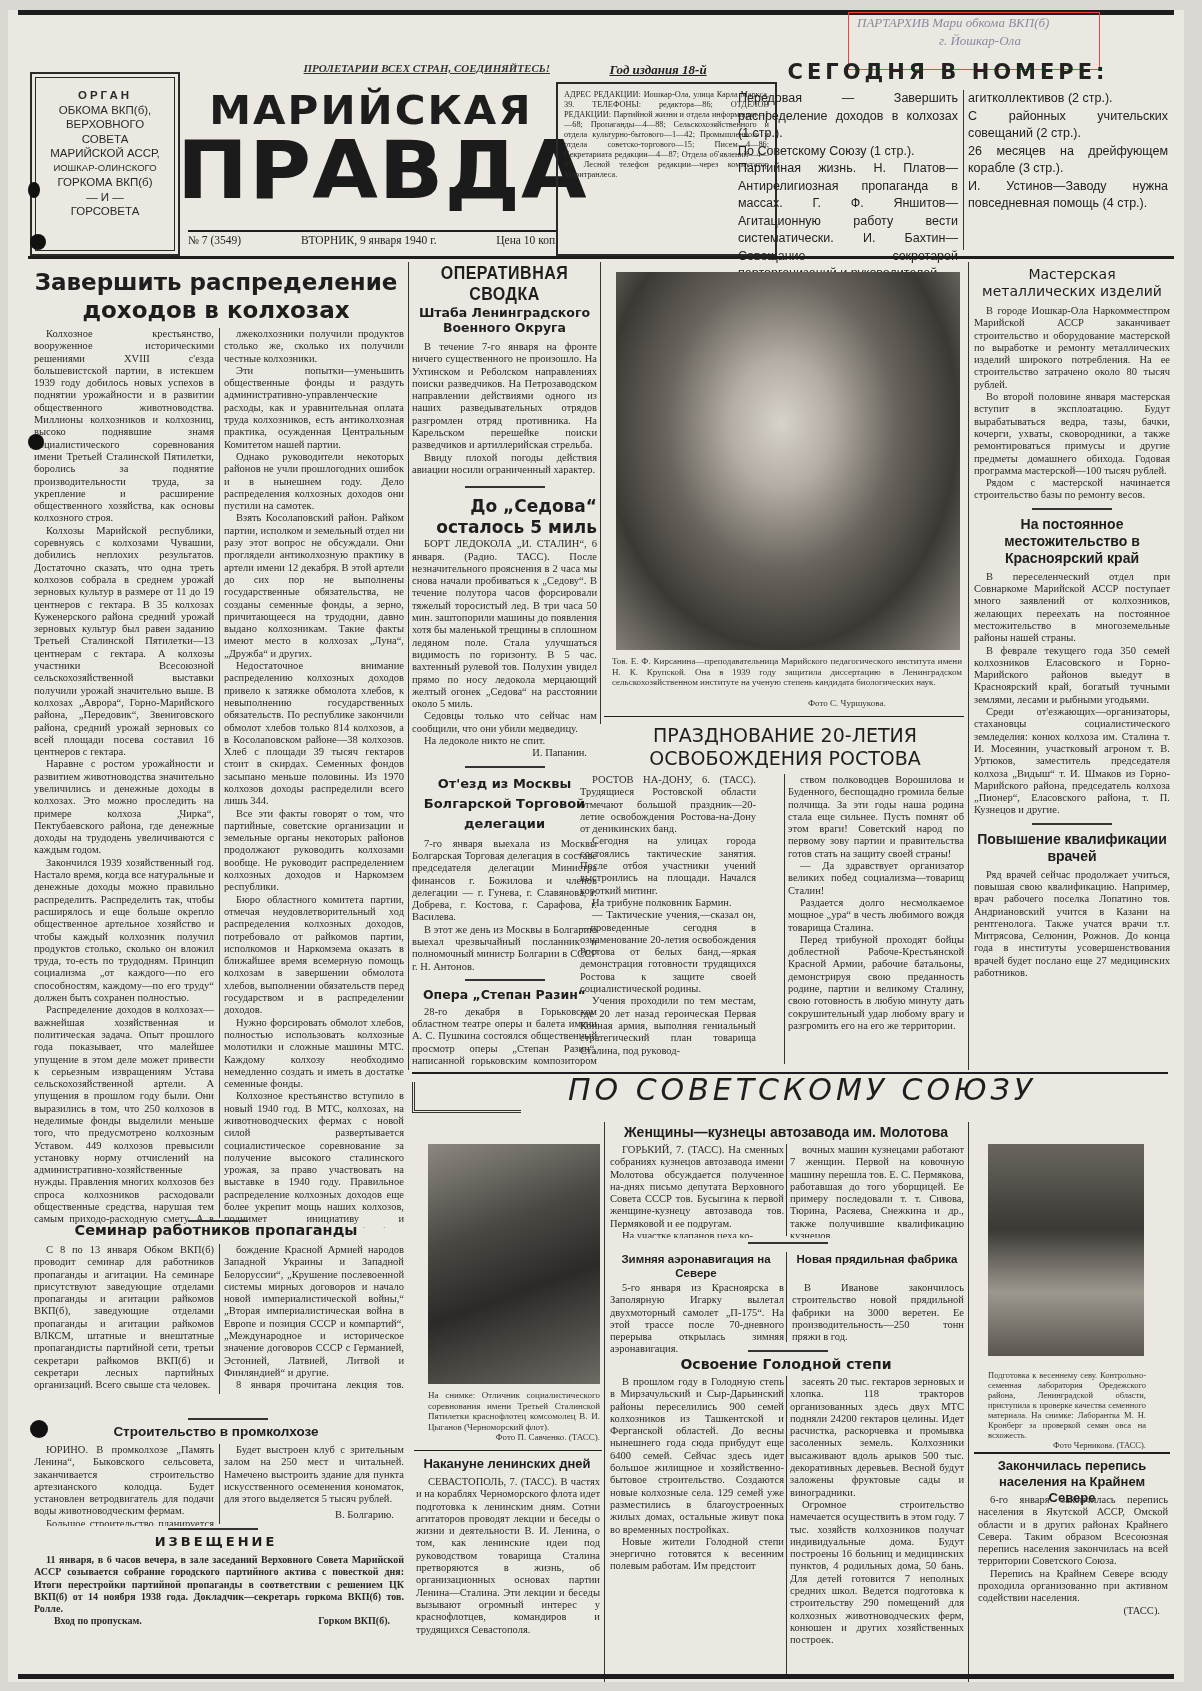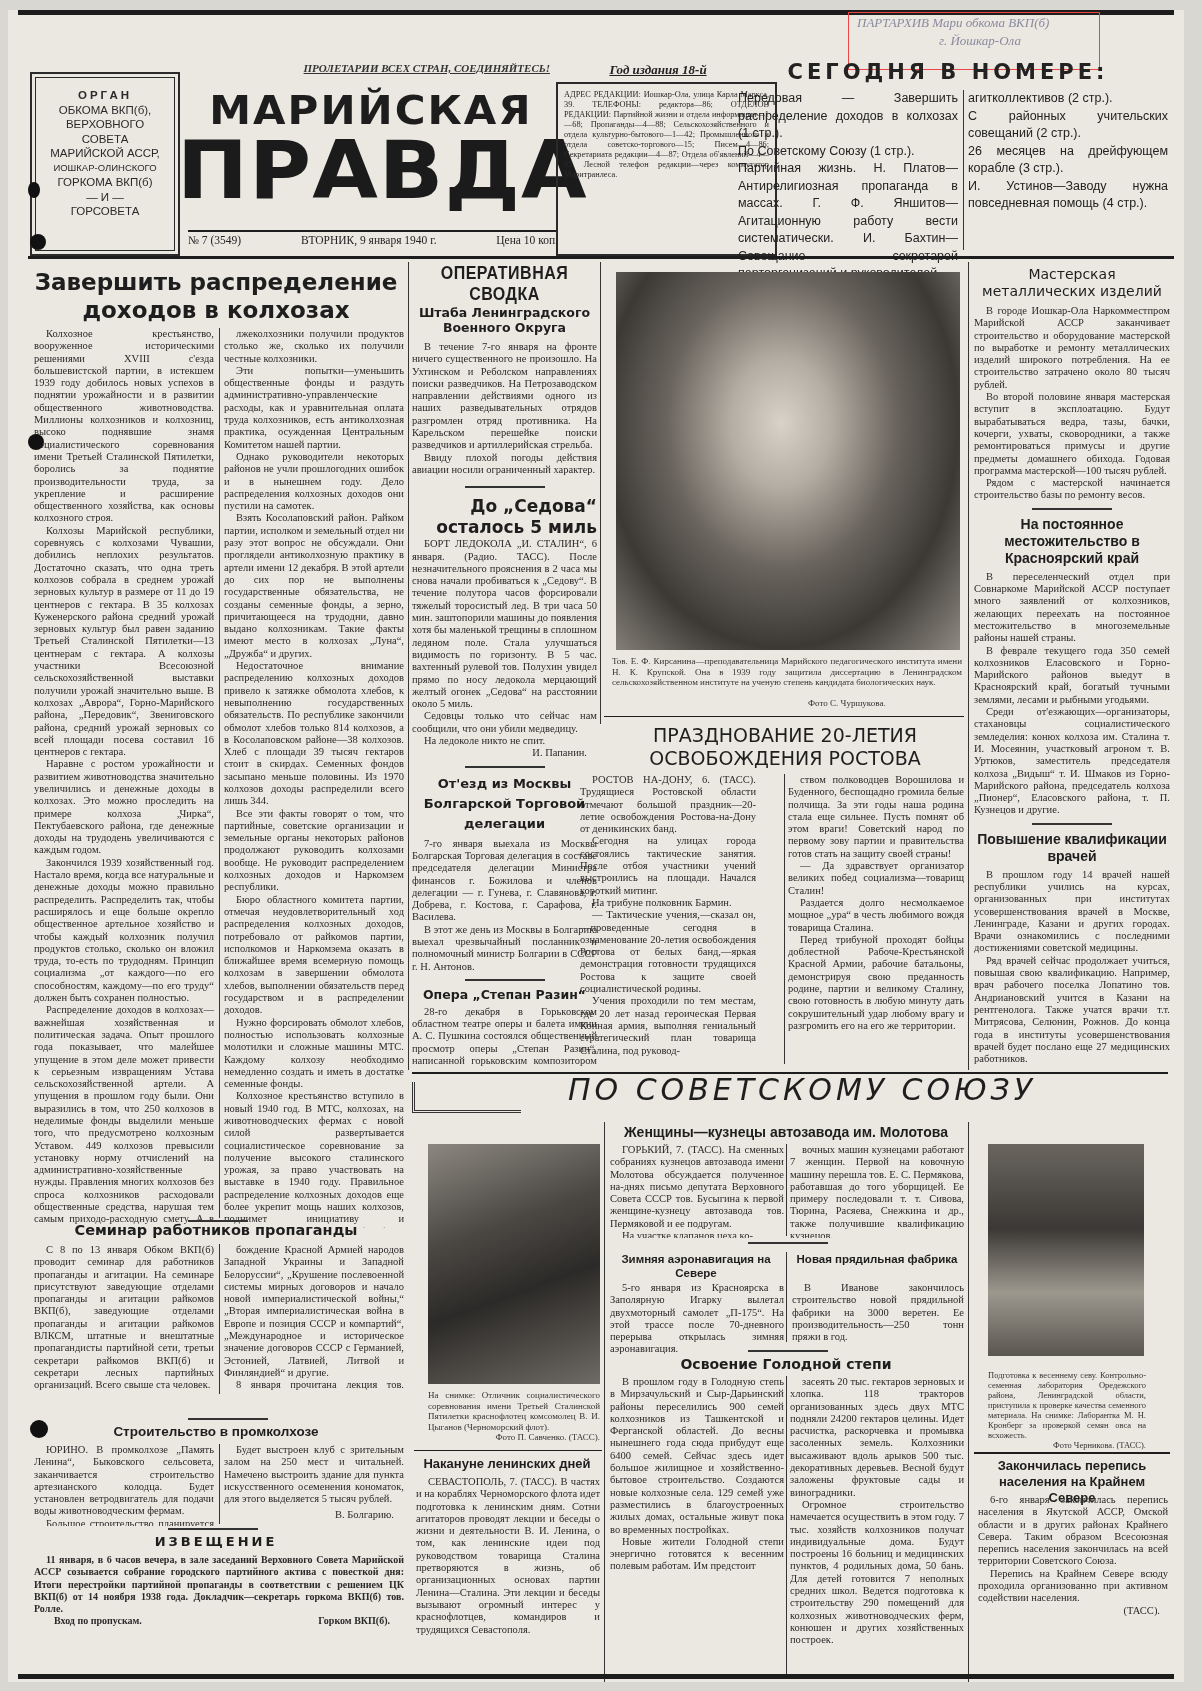--- a/index.html
+++ b/index.html
@@ -179,7 +179,6 @@
     <div class="sep"></div>
     <div class="hd cond" style="font-size:14px;line-height:17px;">Повышение квалификации врачей</div>
     <div class="body" style="margin-top:4px;">
-      <p>В прошлом году 14 врачей нашей республики учились на курсах, организованных при институтах усовершенствования врачей в Москве, Ленинграде, Казани и других городах. Врачи ознакомились с последними достижениями советской медицины.</p>
       <p>Ряд врачей сейчас продолжает учиться, повышая свою квалификацию. Например, врач рабочего поселка Лопатино тов. Андриановский учится в Казани на рентгенолога. Также учатся врачи т.т. Митрясова, Селюнин, Рожнов. До конца года в институты усовершенствования врачей будет послано еще 27 медицинских работников.</p>
     </div>
   </div>

